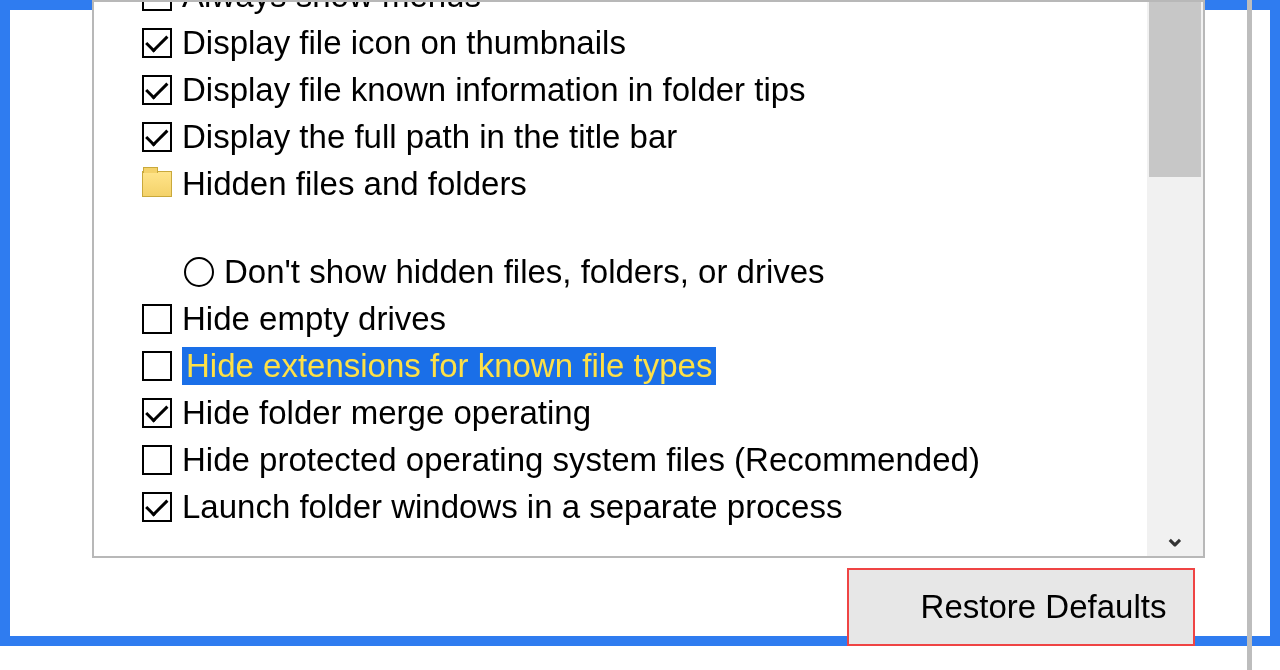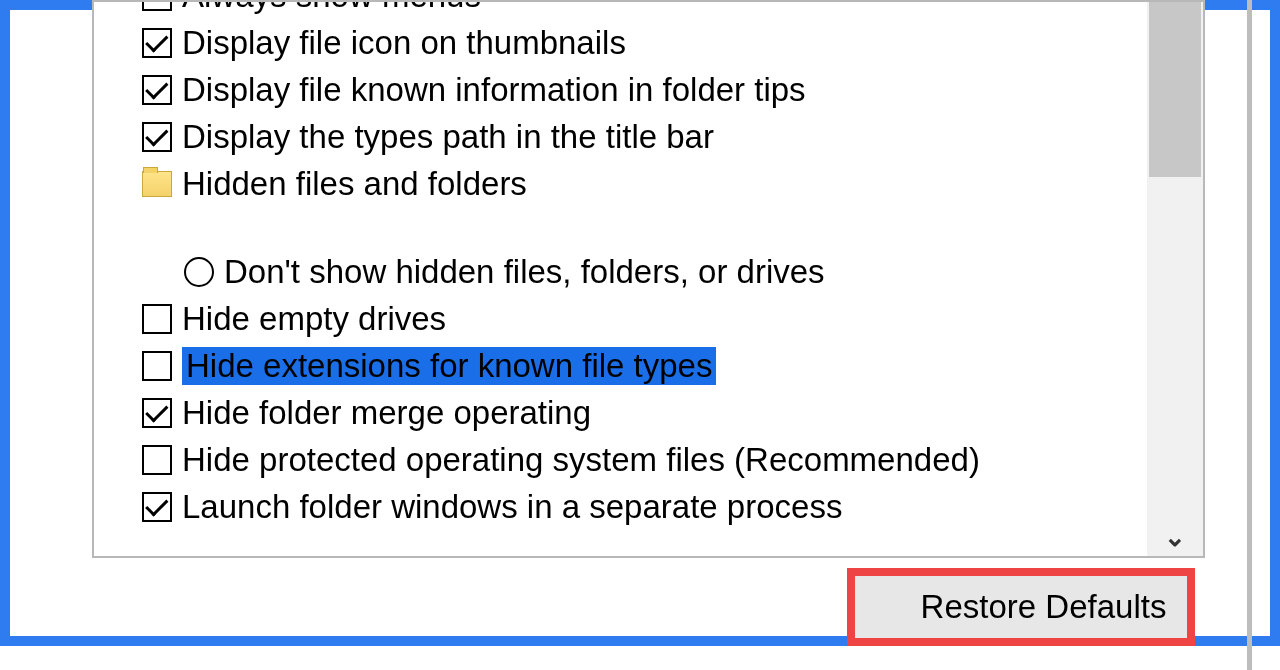--- a/index.html
+++ b/index.html
@@ -177,7 +177,7 @@
 
       <div class="item">
         <span class="cbox checked"></span>
-        <span>Display the types path in the title bar</span>
+        <span>Display the full path in the title bar</span>
       </div>
 
       <div class="item">

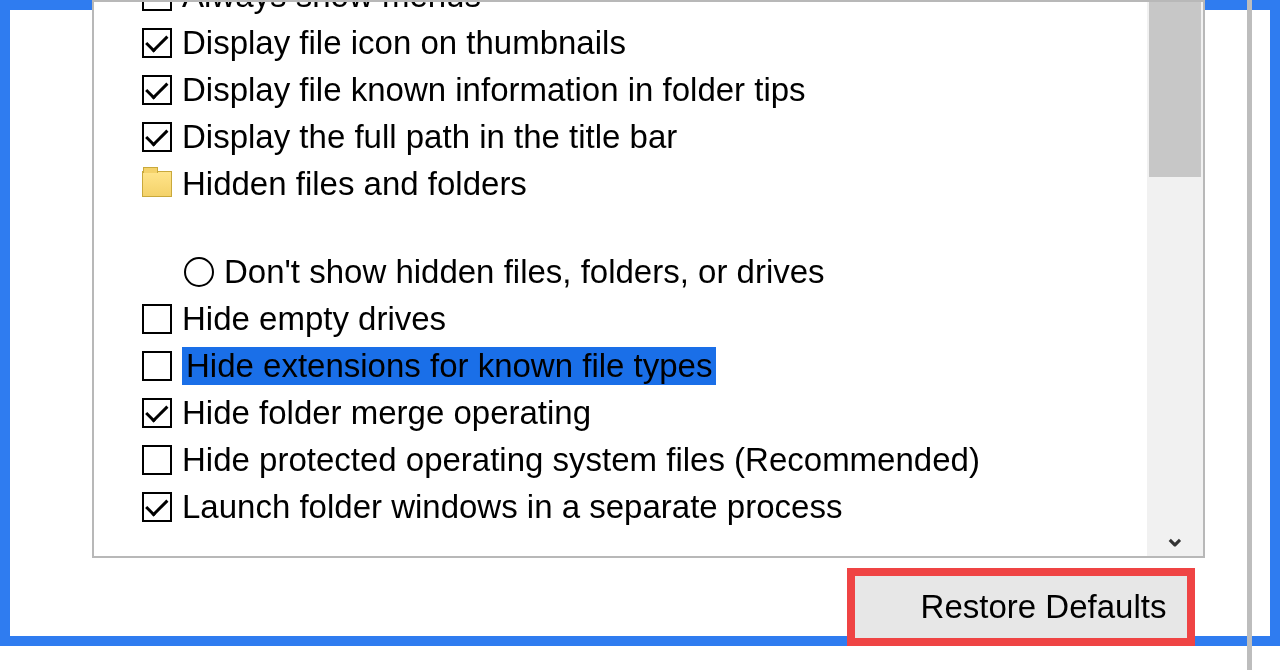--- a/index.html
+++ b/index.html
@@ -101,7 +101,7 @@
   }
   .sel-label {
     background: #1a6fe8;
-    color: #000000;
+    color: #fde047;
     padding: 0 4px;
   }
   

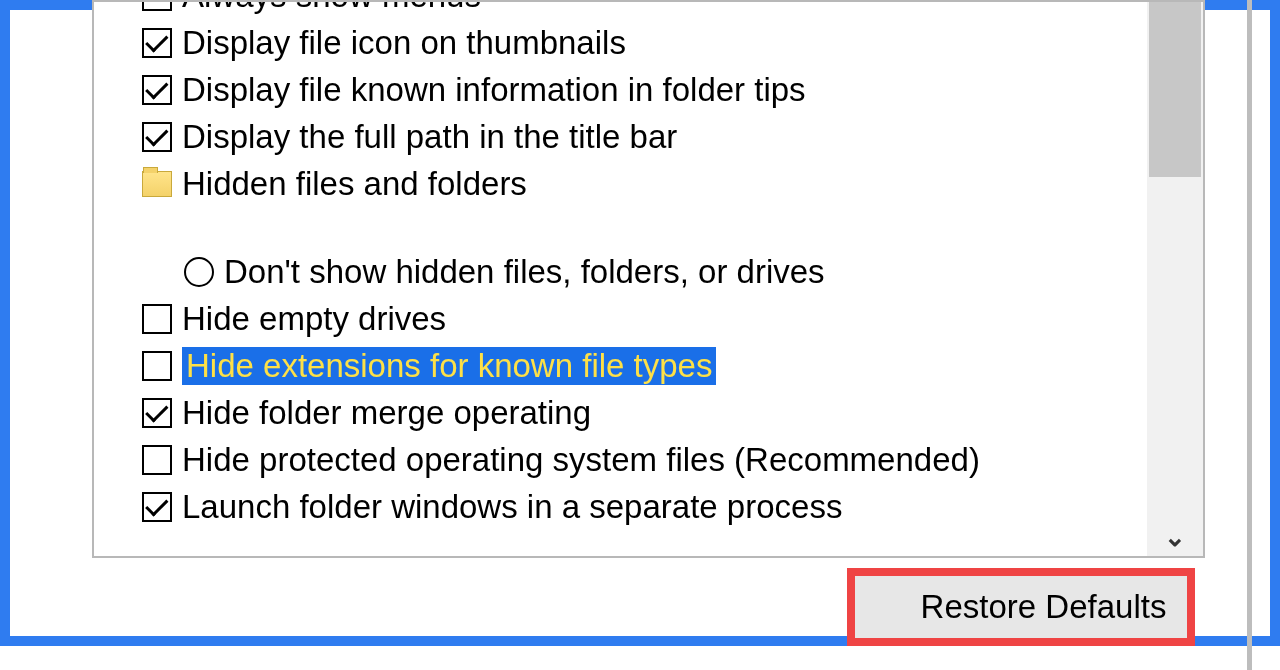--- a/index.html
+++ b/index.html
@@ -132,7 +132,7 @@
     bottom: -10px;
     width: 348px;
     height: 78px;
-    border: 8px solid #ef4444;
+    border: 2px solid #ef4444;
     background: #e7e7e7;
     font-size: 33px;
     display: flex;

